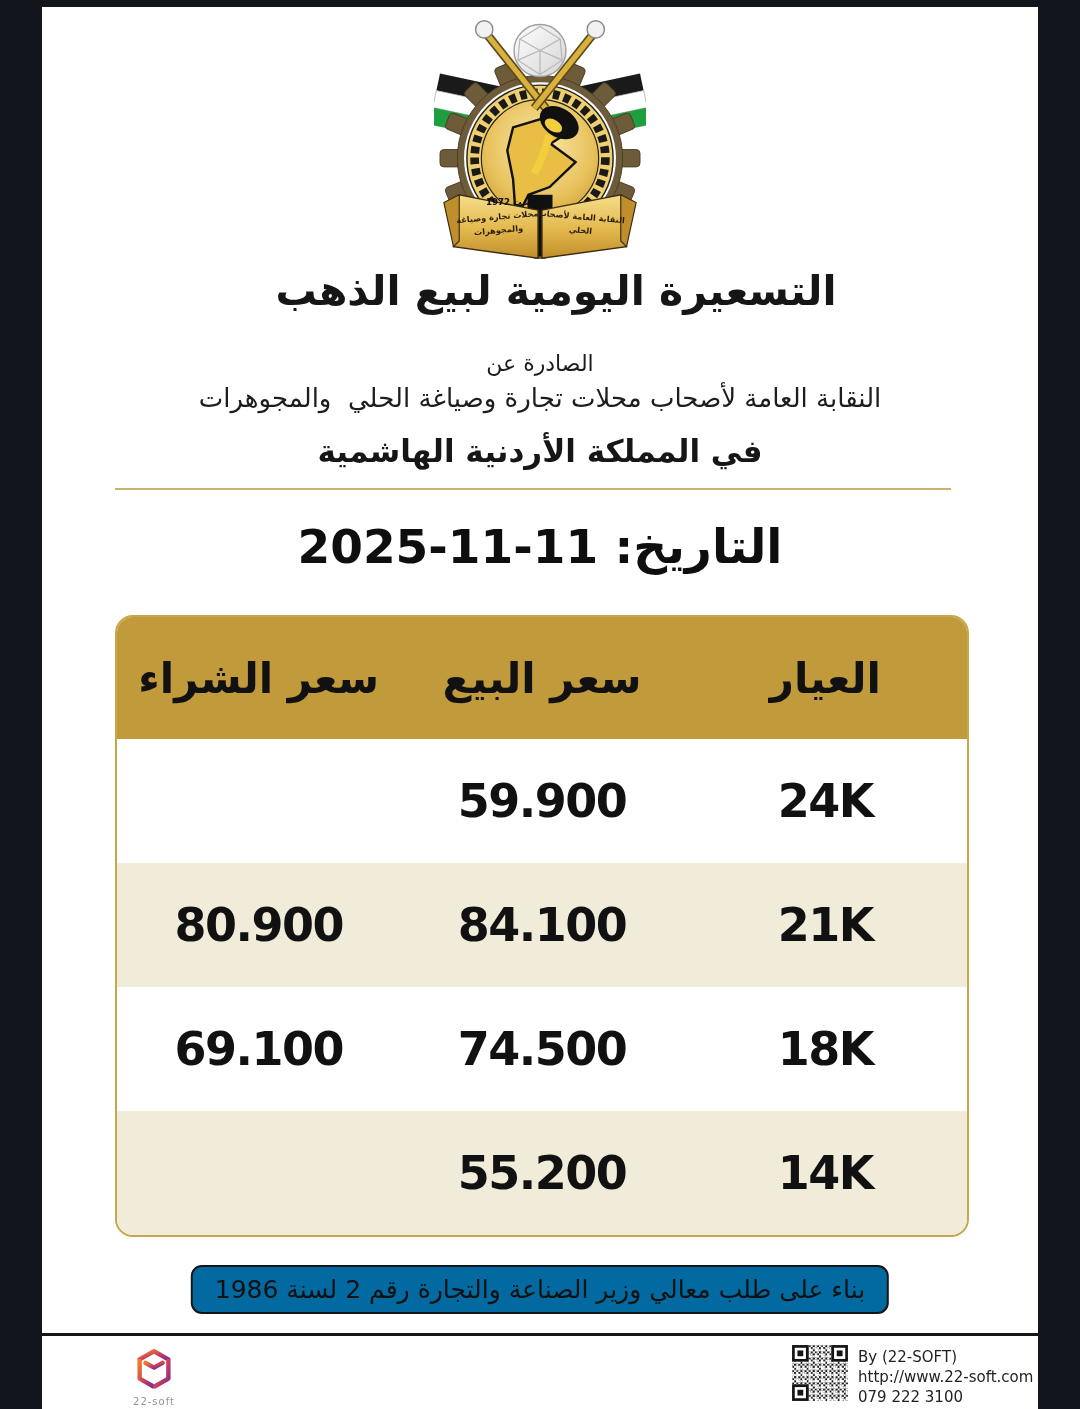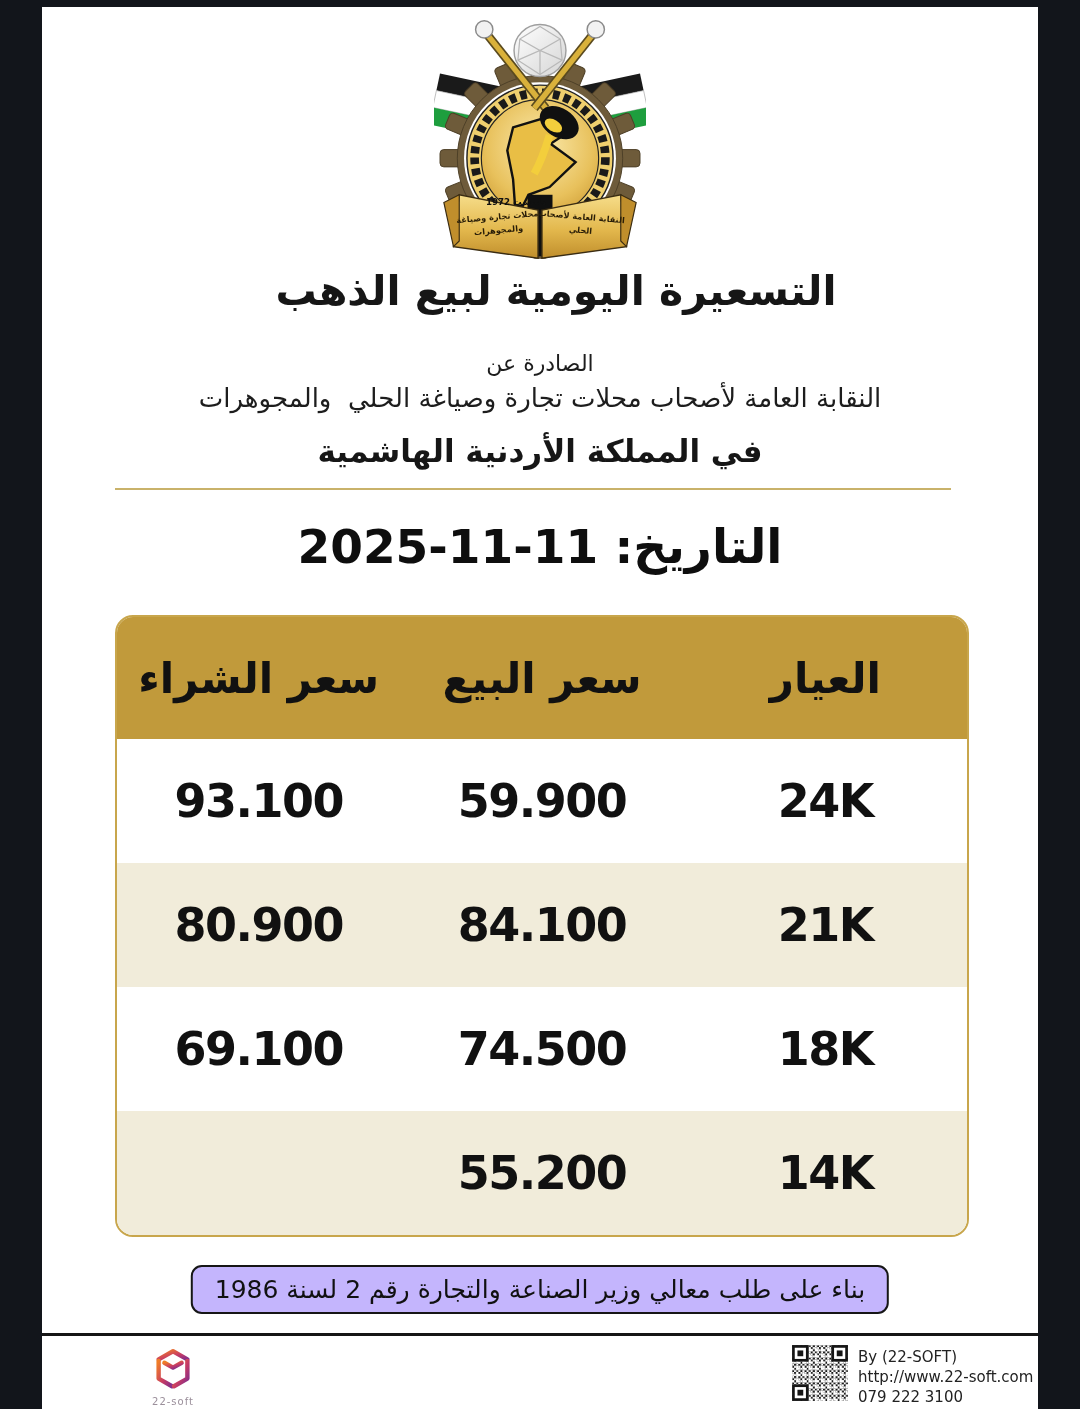--- a/index.html
+++ b/index.html
@@ -158,7 +158,6 @@
       <div class="trow">
         <div class="cell ncell">24K</div>
         <div class="cell ncell">59.900</div>
-        <div class="cell ncell">93.100</div>
       </div>
       <div class="trow beige">
         <div class="cell ncell">21K</div>

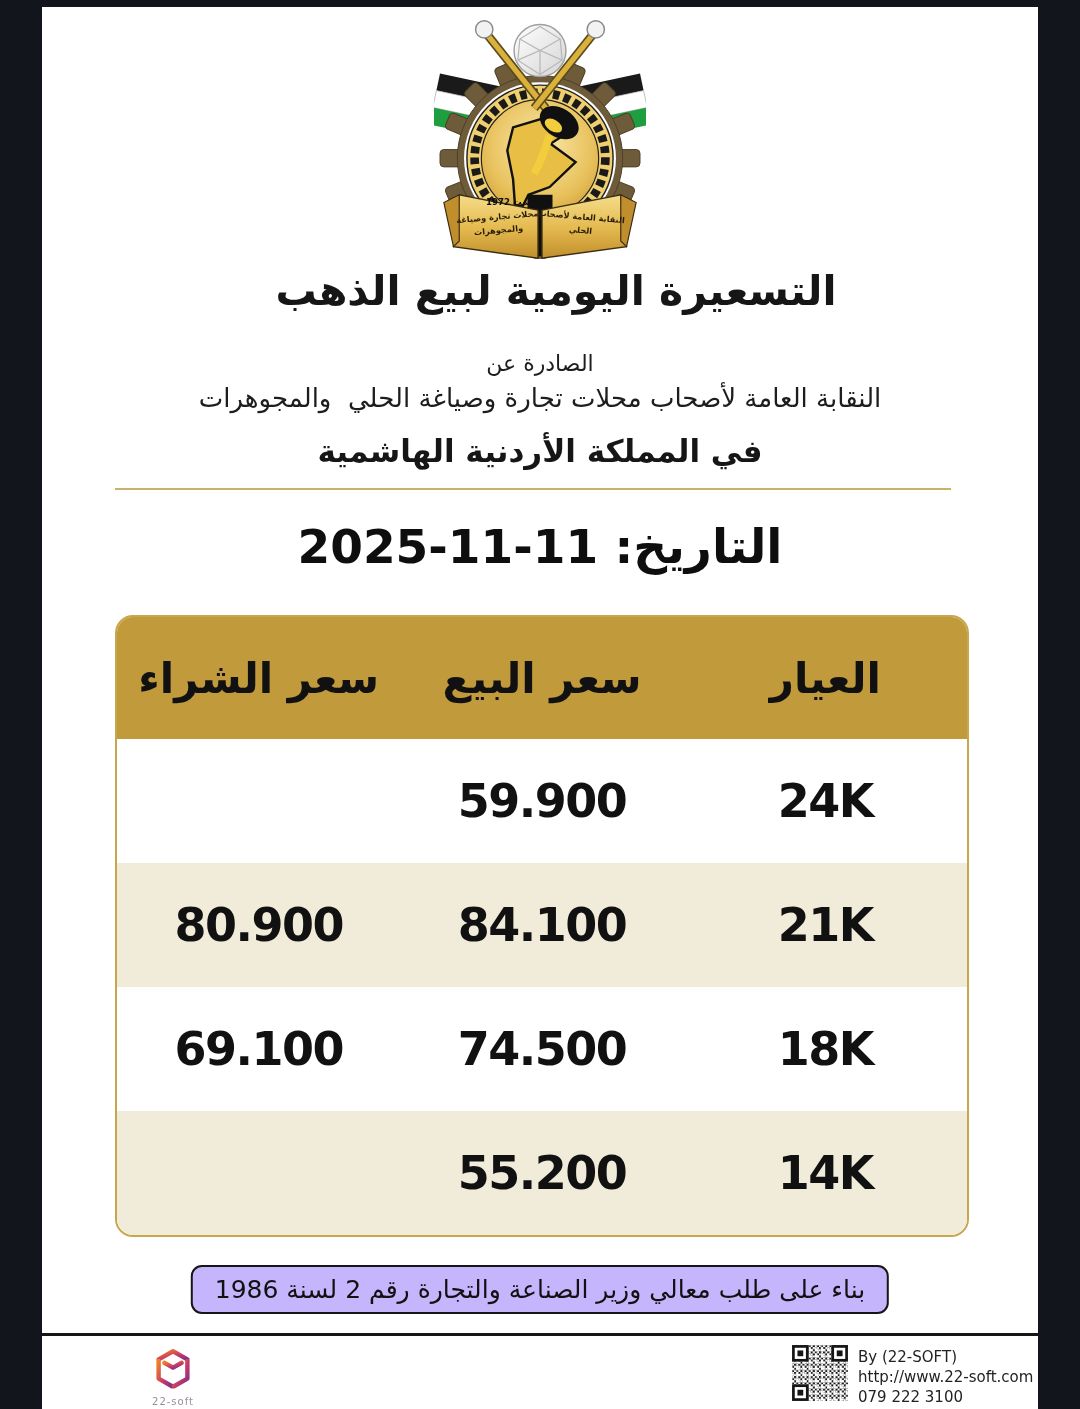--- a/index.html
+++ b/index.html
@@ -23,7 +23,7 @@
   .ncell{font-size:46px;letter-spacing:-1.5px;}
   .beige{background:#F1ECDA;}
   .notebox{top:1258px;left:50%;transform:translateX(-50%);border:2px solid #161616;border-radius:11px;
-           padding:8px 22px;font-size:25px;color:#111;direction:rtl;white-space:nowrap;background:#c4b5fd;}
+           padding:8px 22px;font-size:25px;color:#111;direction:rtl;white-space:nowrap;background:#0369a1;}
   .blackline{top:1326px;left:0;width:100%;height:3px;background:#161616;}
   .softlogo{left:96px;top:1337px;width:70px;text-align:center;}
   .softlogo .cap{font-size:10px;color:#9b8f9b;letter-spacing:1px;margin-top:-2px;}

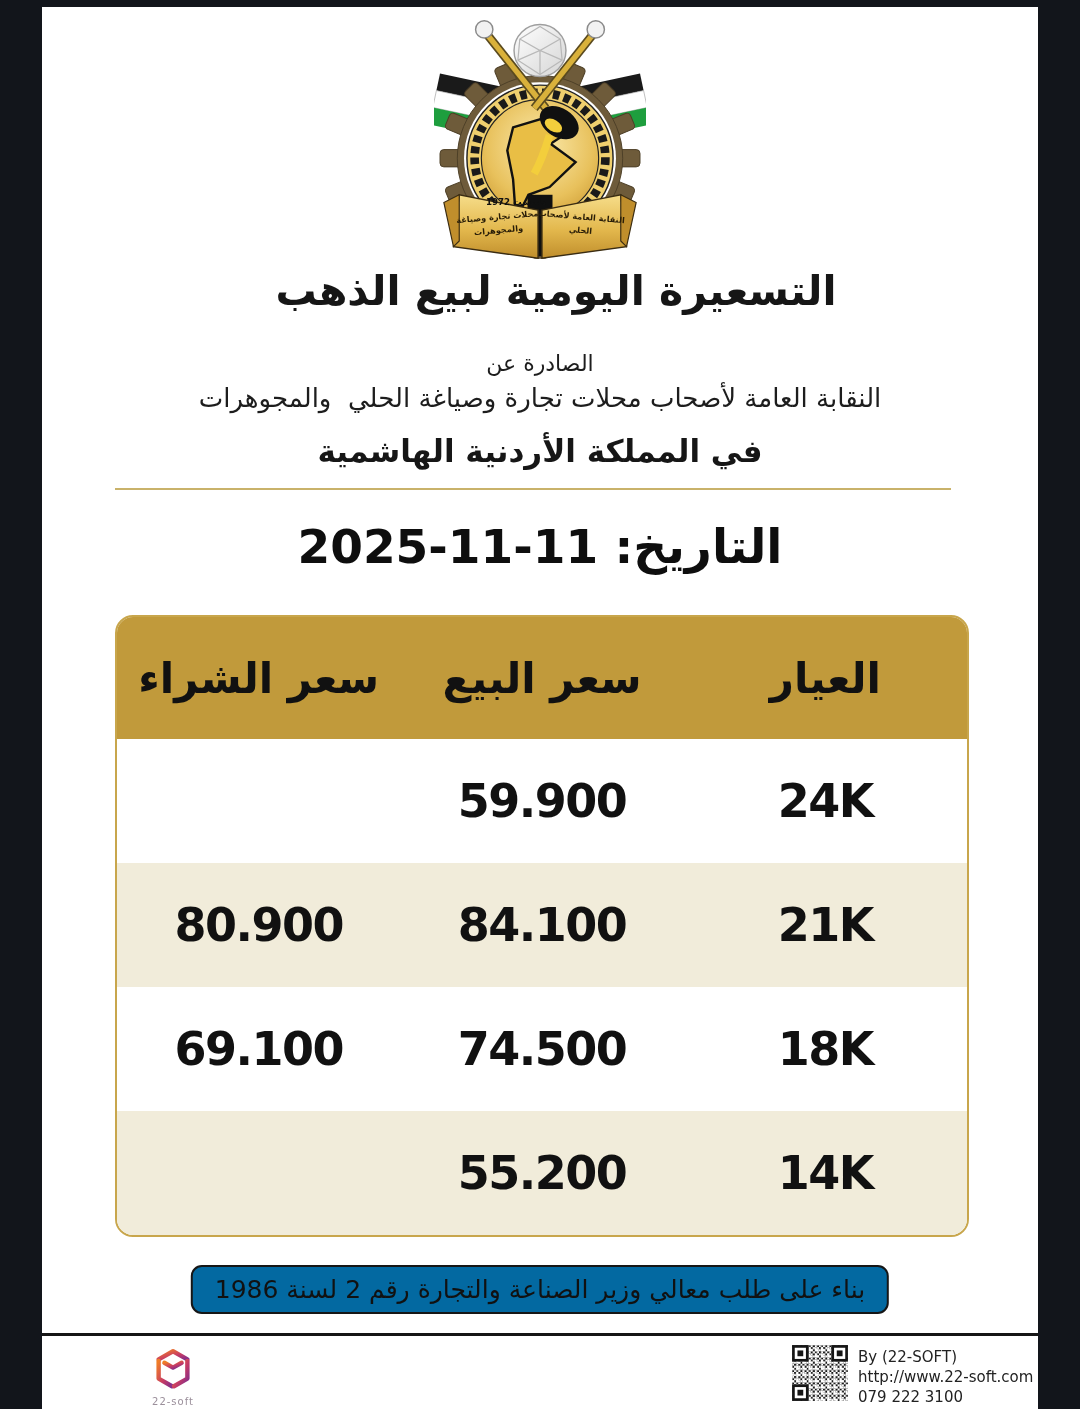--- a/index.html
+++ b/index.html
@@ -25,7 +25,7 @@
   .notebox{top:1258px;left:50%;transform:translateX(-50%);border:2px solid #161616;border-radius:11px;
            padding:8px 22px;font-size:25px;color:#111;direction:rtl;white-space:nowrap;background:#0369a1;}
   .blackline{top:1326px;left:0;width:100%;height:3px;background:#161616;}
-  .softlogo{left:96px;top:1337px;width:70px;text-align:center;}
+  .softlogo{left:77px;top:1337px;width:70px;text-align:center;}
   .softlogo .cap{font-size:10px;color:#9b8f9b;letter-spacing:1px;margin-top:-2px;}
   .qrwrap{left:748px;top:1336px;display:flex;gap:8px;align-items:flex-start;justify-content:center;}
   .credit{font-size:15px;color:#222;line-height:20px;padding-top:4px;font-family:"DejaVu Sans",sans-serif;}

